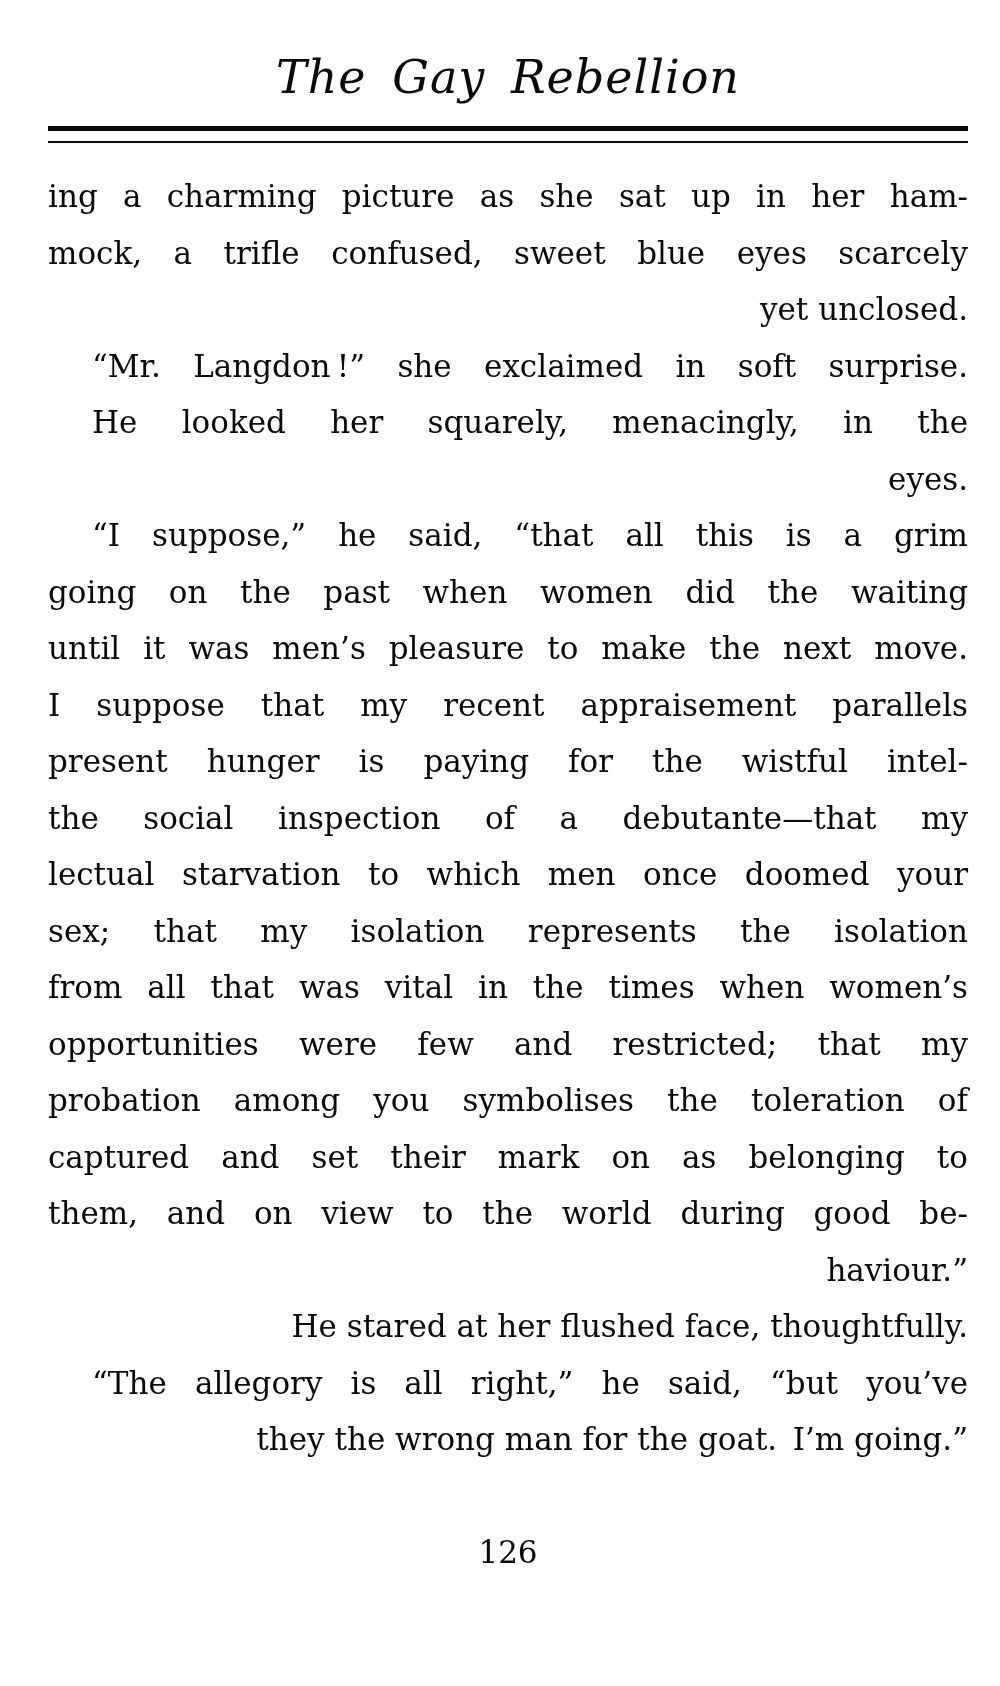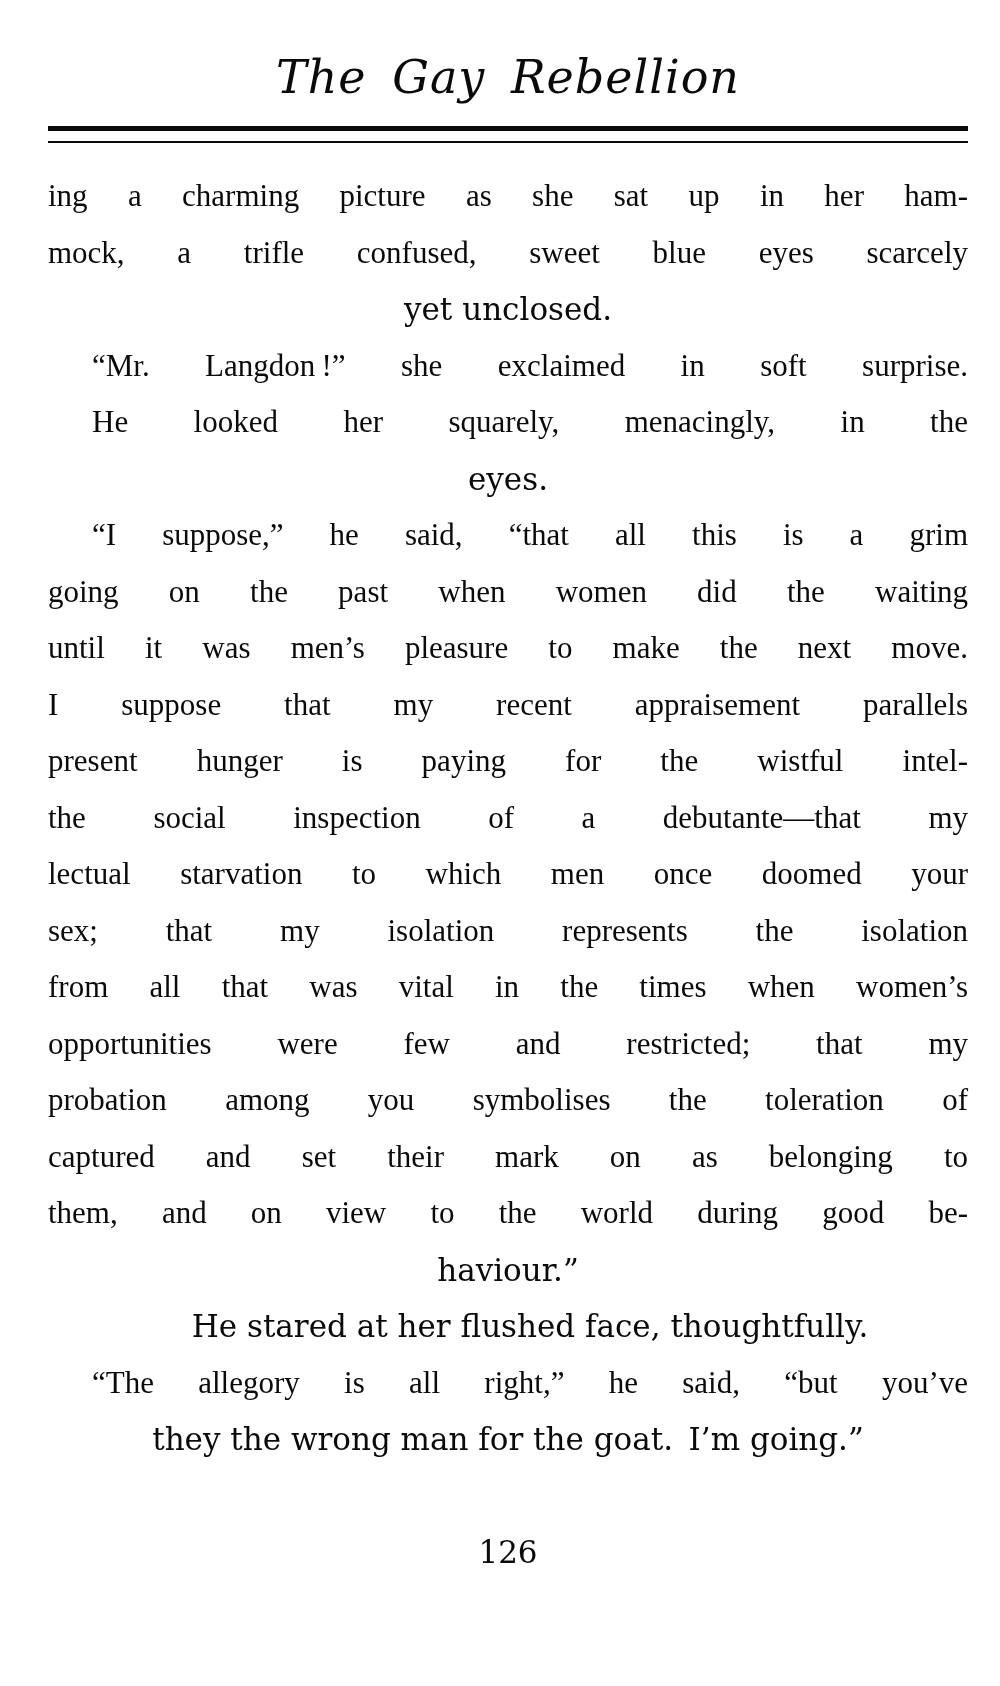--- a/index.html
+++ b/index.html
@@ -56,7 +56,6 @@
   .line.just {
     text-align: justify;
     text-align-last: justify;
-    font-family: Liberation Serif, serif;
   }
   .line.first {
     text-indent: 44px;

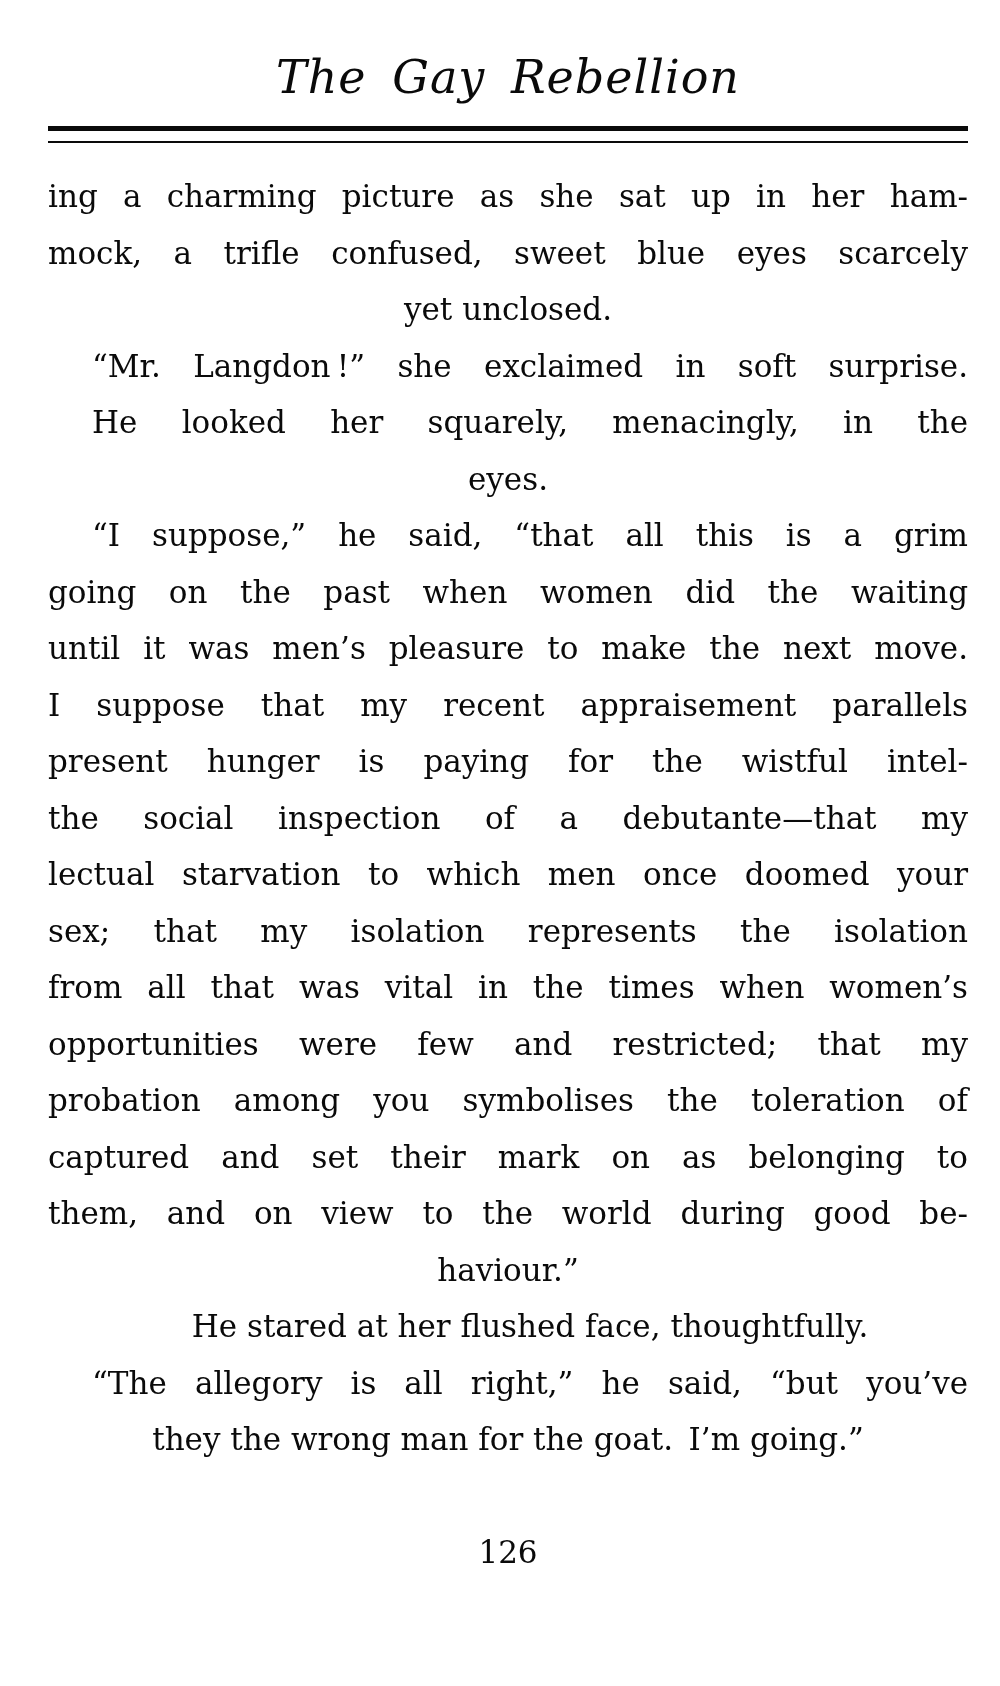--- a/index.html
+++ b/index.html
@@ -49,7 +49,7 @@
     line-height: 56.5px;
   }
   .line {
-    text-align: center;
+    text-align: right;
     text-indent: 0;
     white-space: pre-wrap;
   }

